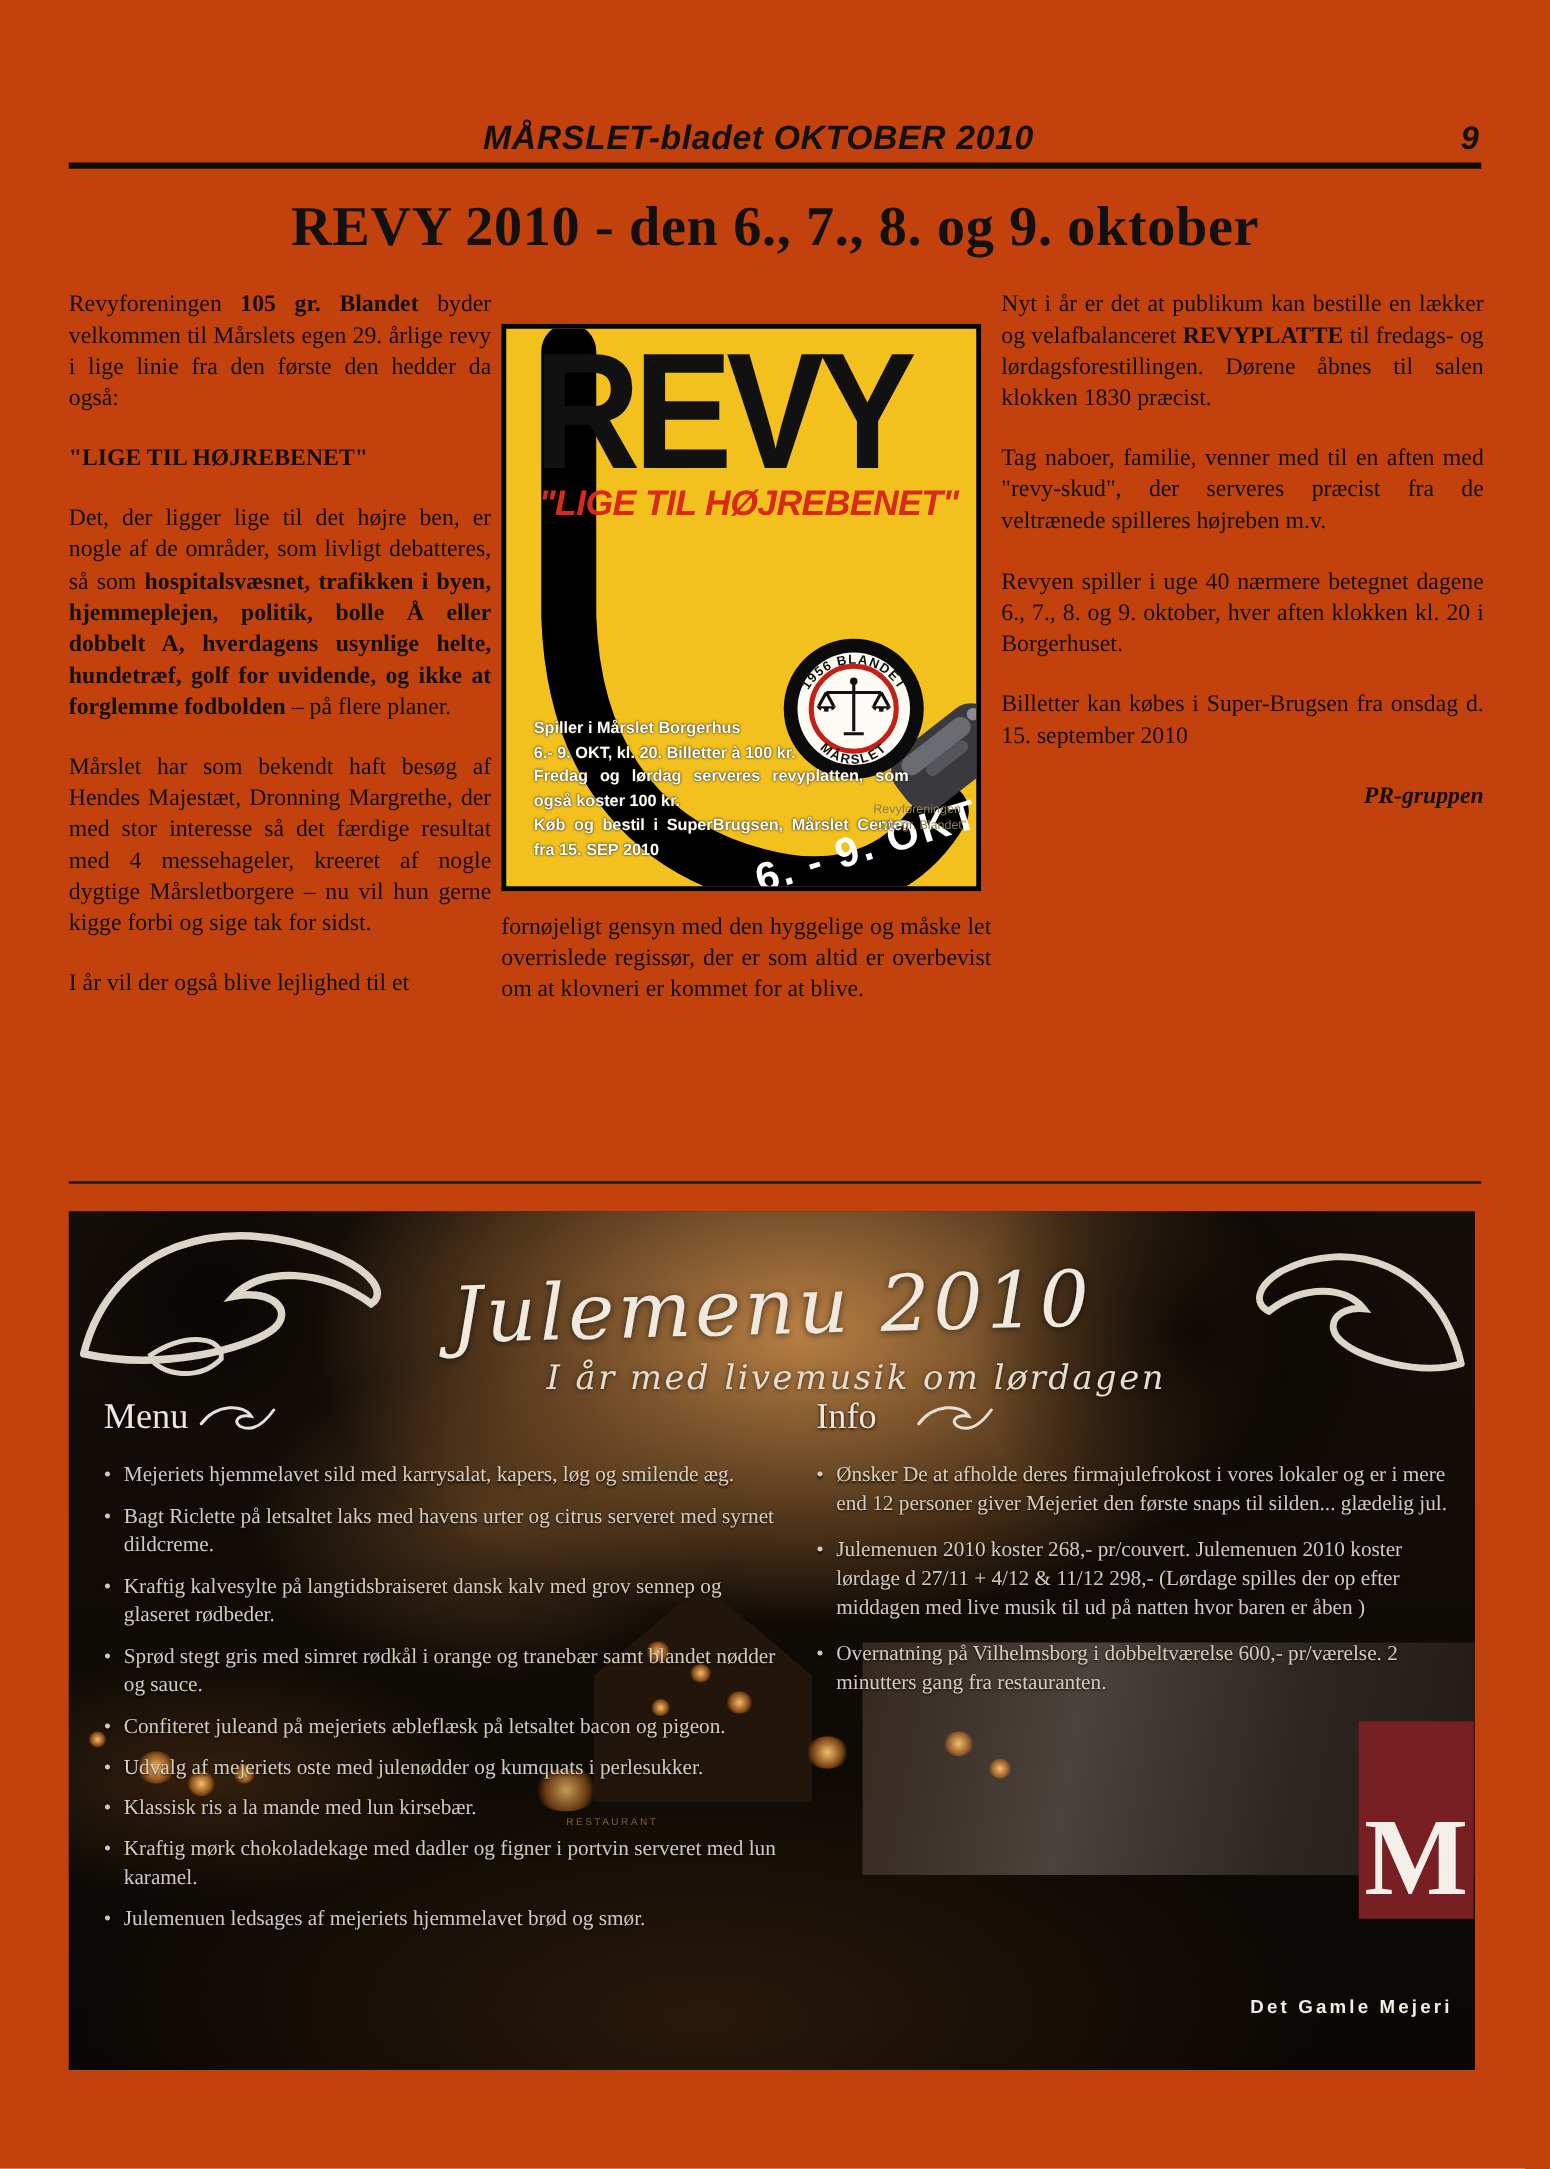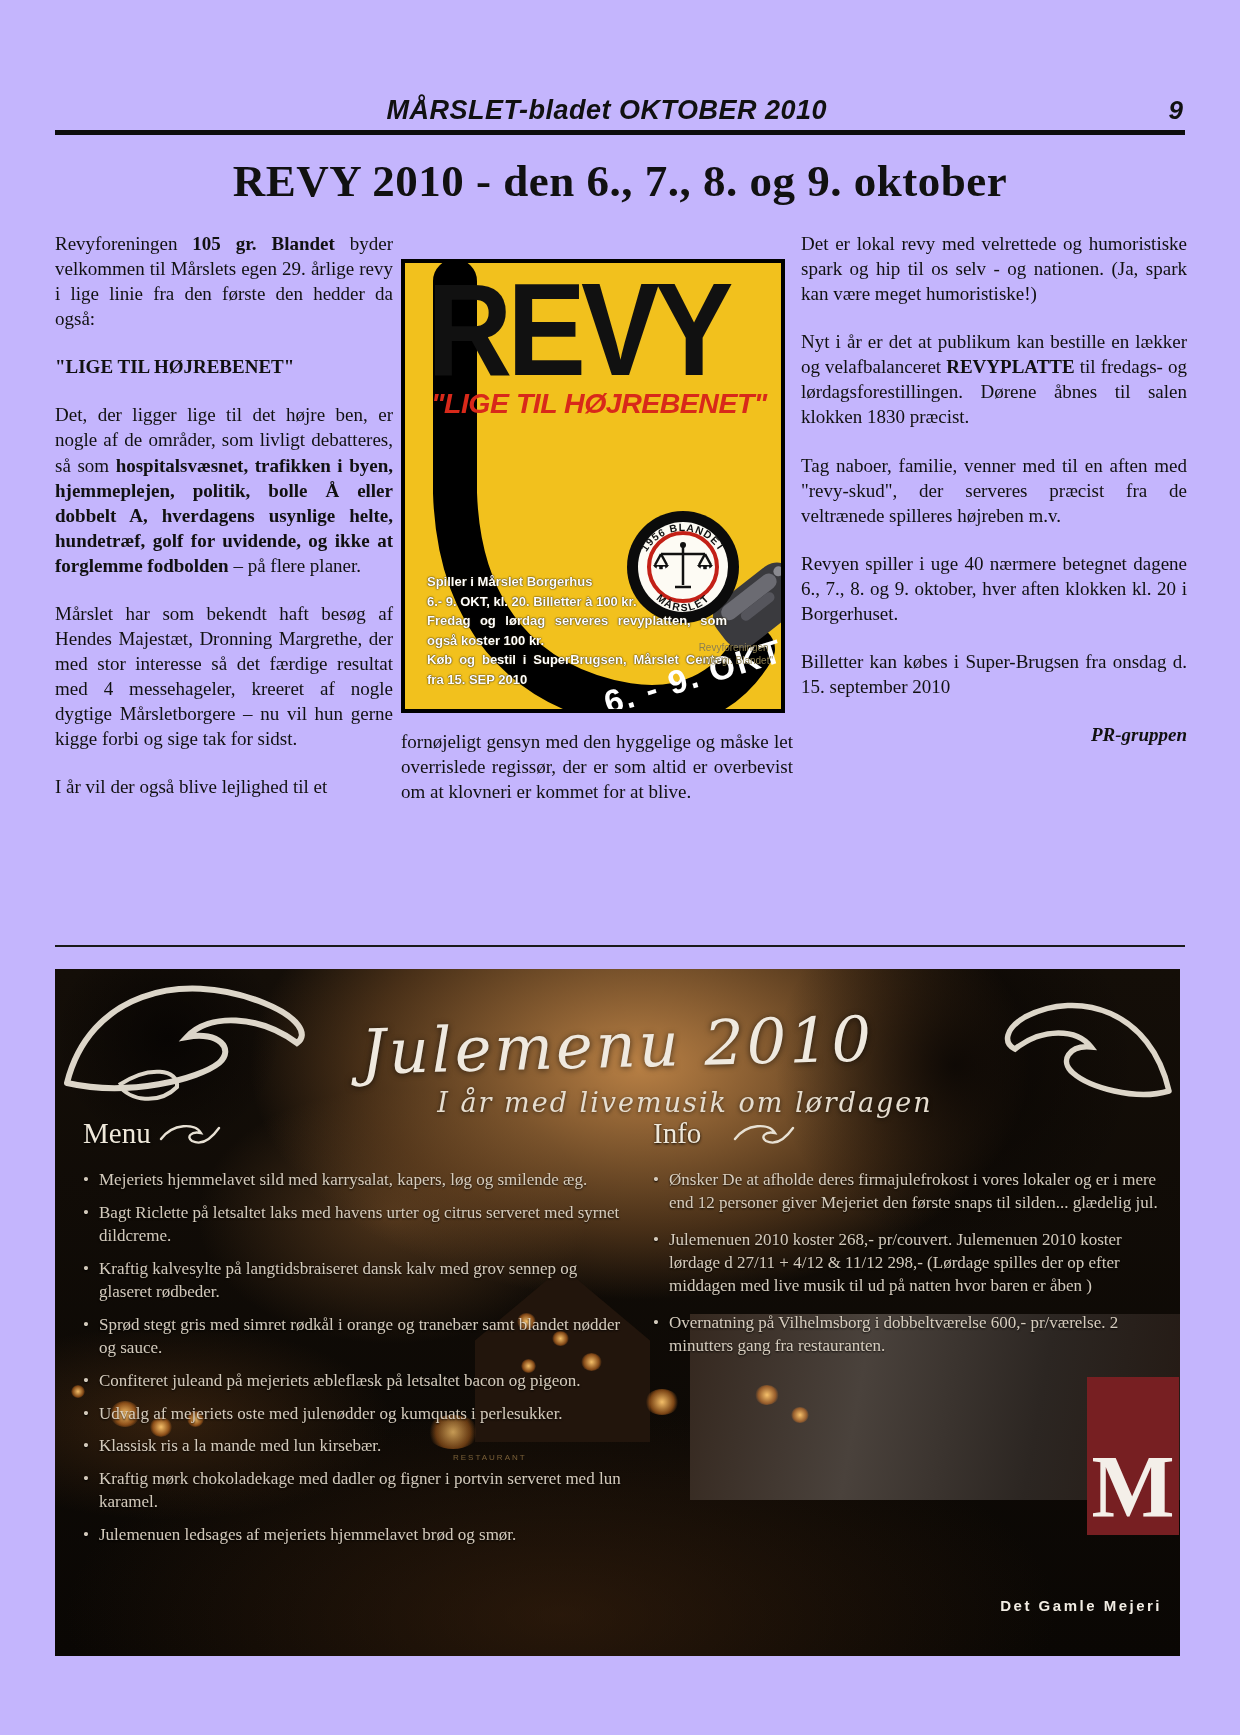--- a/index.html
+++ b/index.html
@@ -3,7 +3,7 @@
 <meta charset="utf-8">
 <style>
   html,body{margin:0;padding:0;background:#e8e8e8;}
-  .page{width:1240px;height:1735px;background:#c4b5fd;margin:0 auto;position:relative;overflow:hidden;
+  .page{width:1240px;height:1735px;background:#c2410c;margin:0 auto;position:relative;overflow:hidden;
         font-family:"Liberation Serif",serif;color:#111;}
   .content{margin:0 55px;width:1130px;}
 

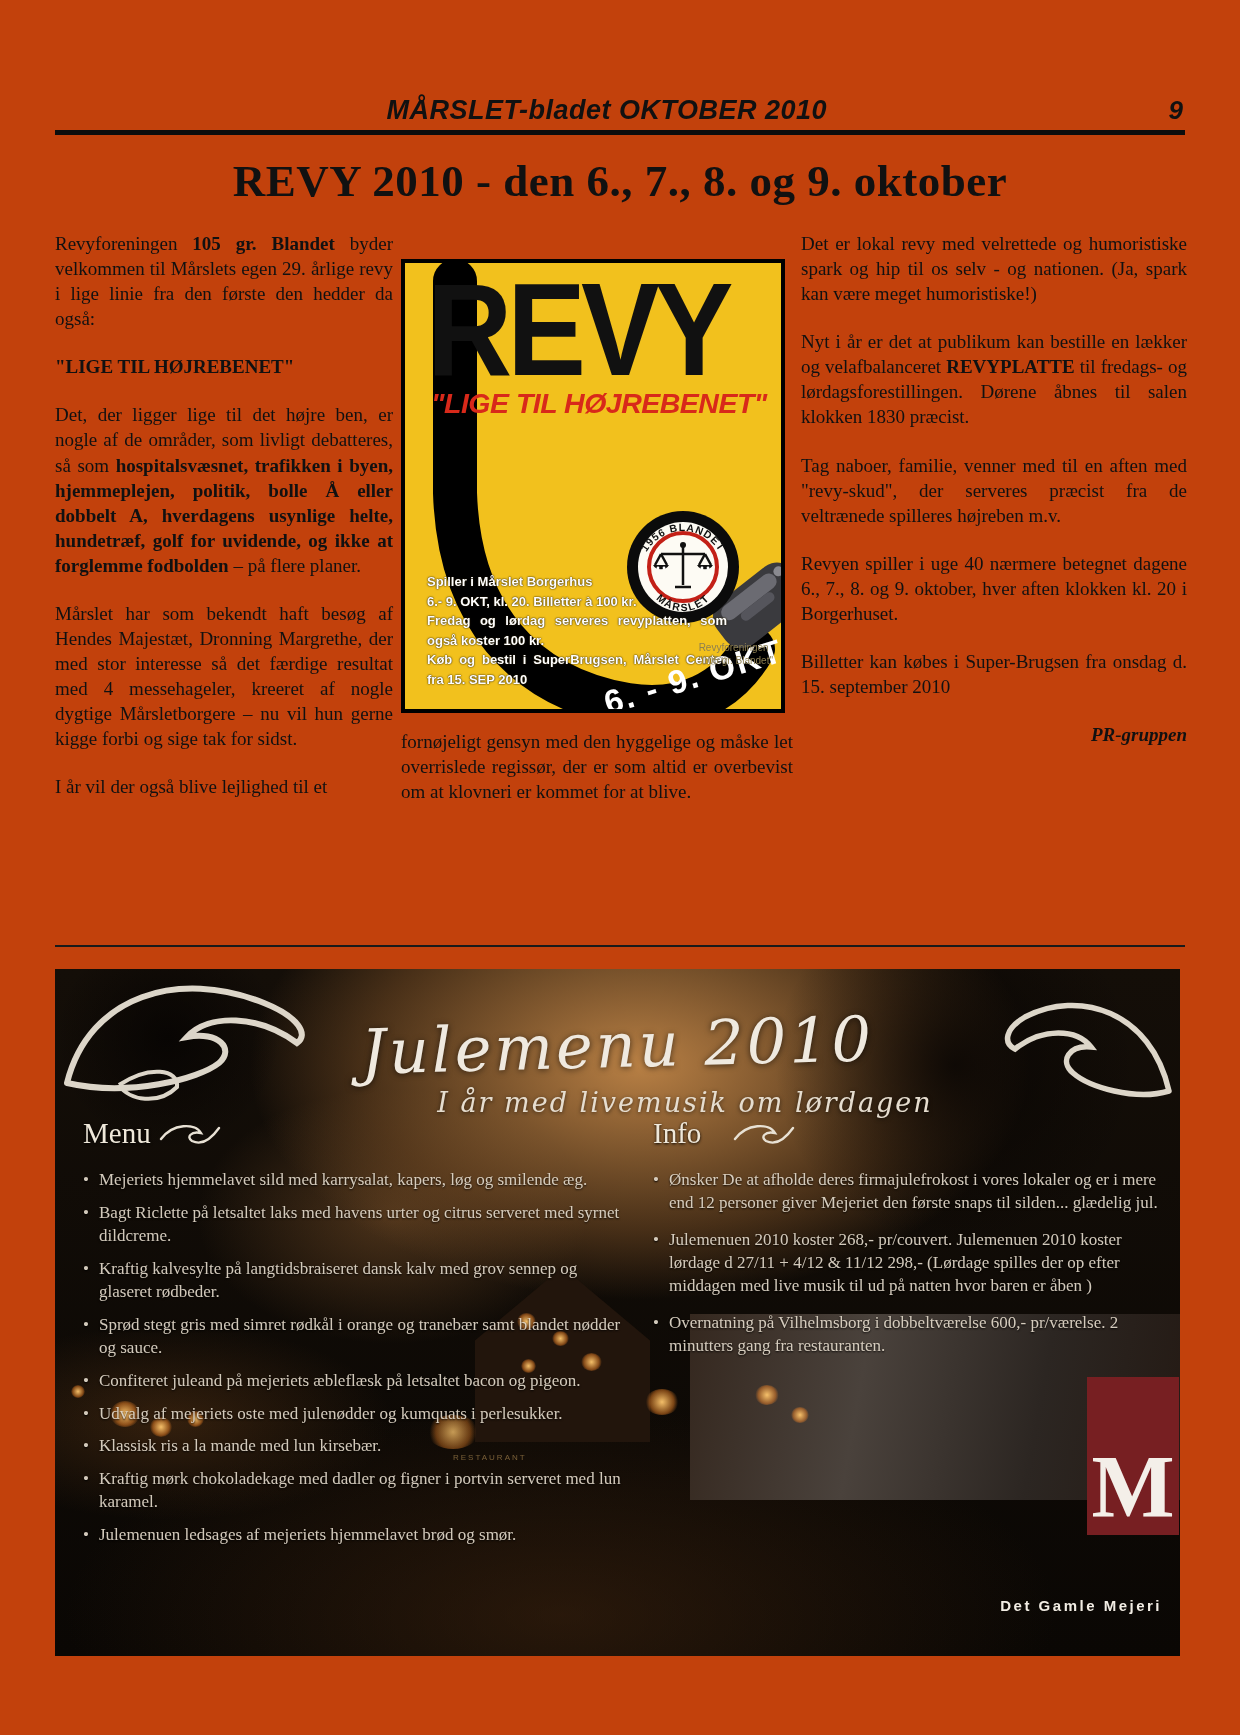--- a/index.html
+++ b/index.html
@@ -188,7 +188,6 @@
       </div>
 
       <div class="col">
-        <p>Det er lokal revy med velrettede og humoristiske spark og hip til os selv - og nationen. (Ja, spark kan være meget humoristiske!)</p>
         <p><span>Nyt i år er det at publikum kan bestille en lækker og velafbalanceret </span><b>REVYPLATTE</b><span> til fredags- og lørdagsforestillingen. Dørene åbnes til salen klokken 1830 præcist.</span></p>
         <p>Tag naboer, familie, venner med til en aften med "revy-skud", der serveres præcist fra de veltrænede spilleres højreben m.v.</p>
         <p>Revyen spiller i uge 40 nærmere betegnet dagene 6., 7., 8. og 9. oktober, hver aften klokken kl. 20 i Borgerhuset.</p>

